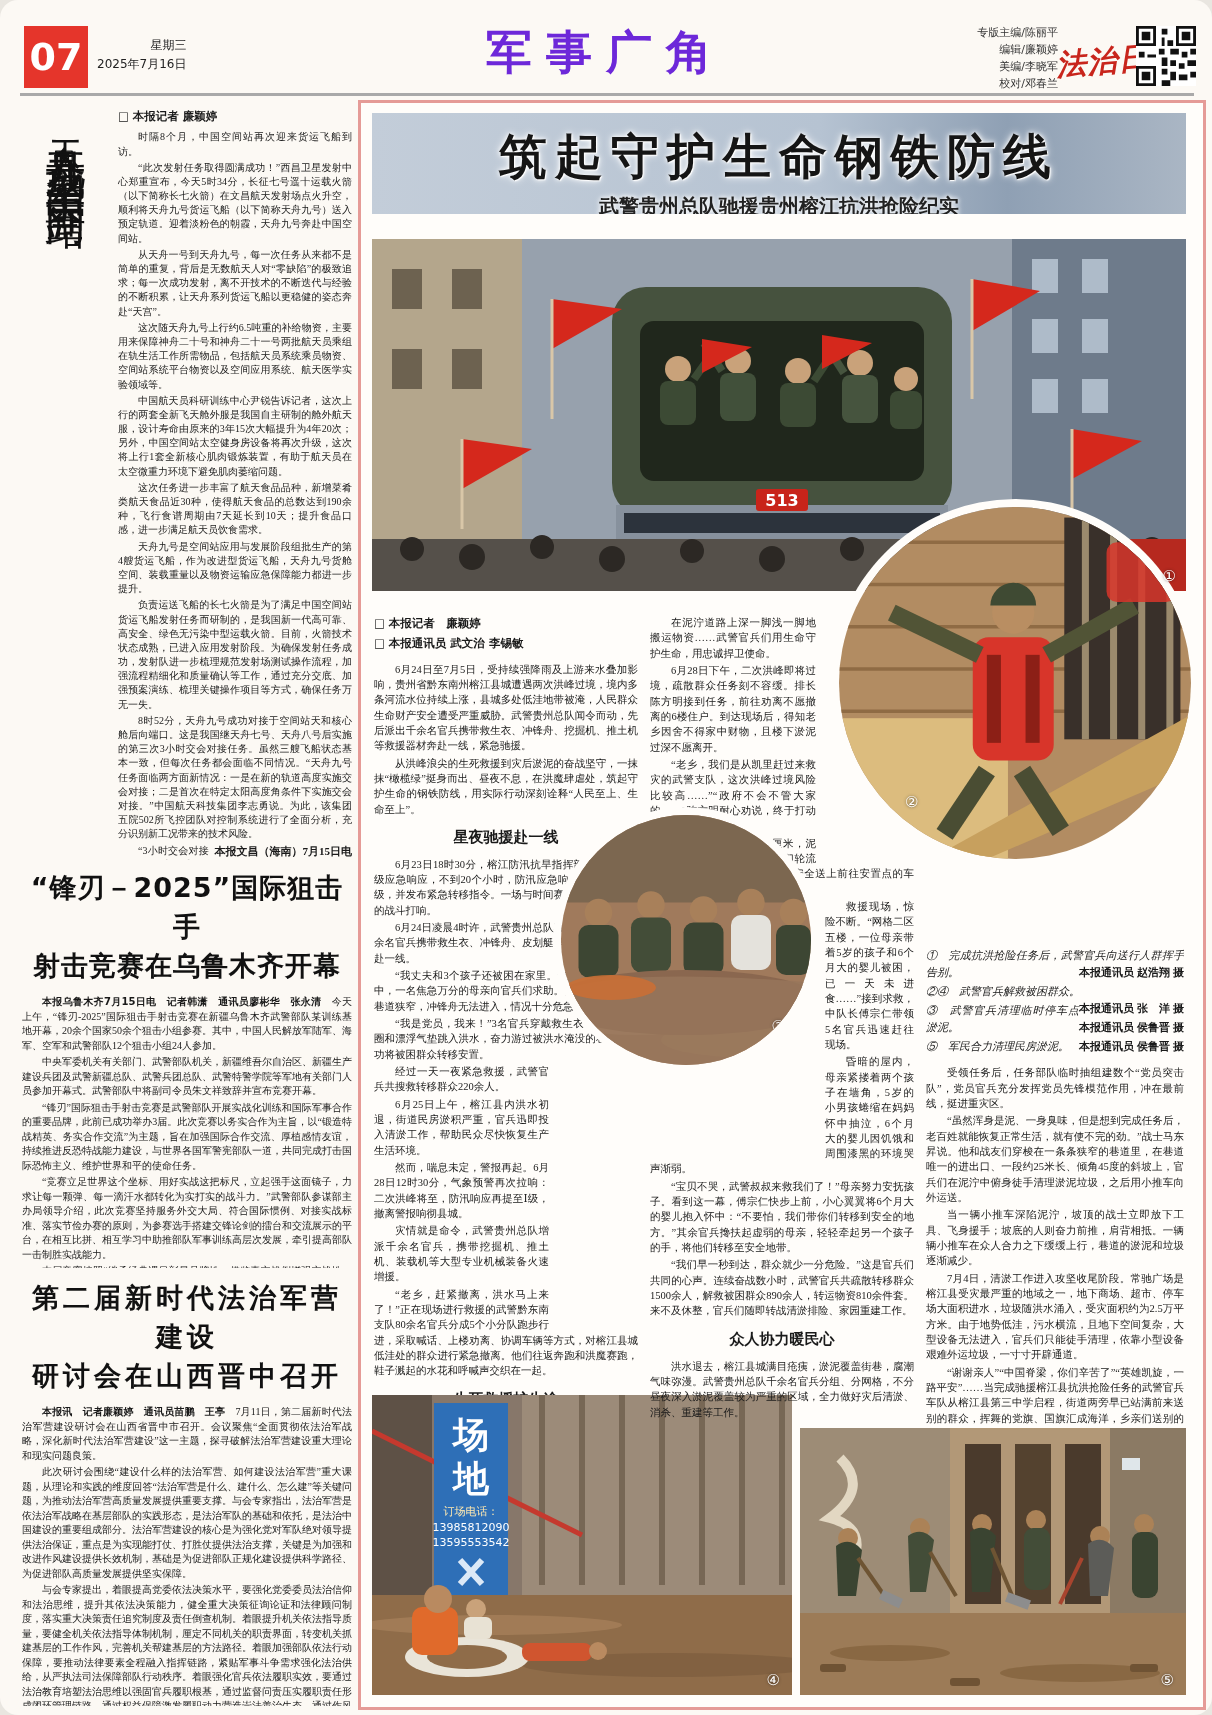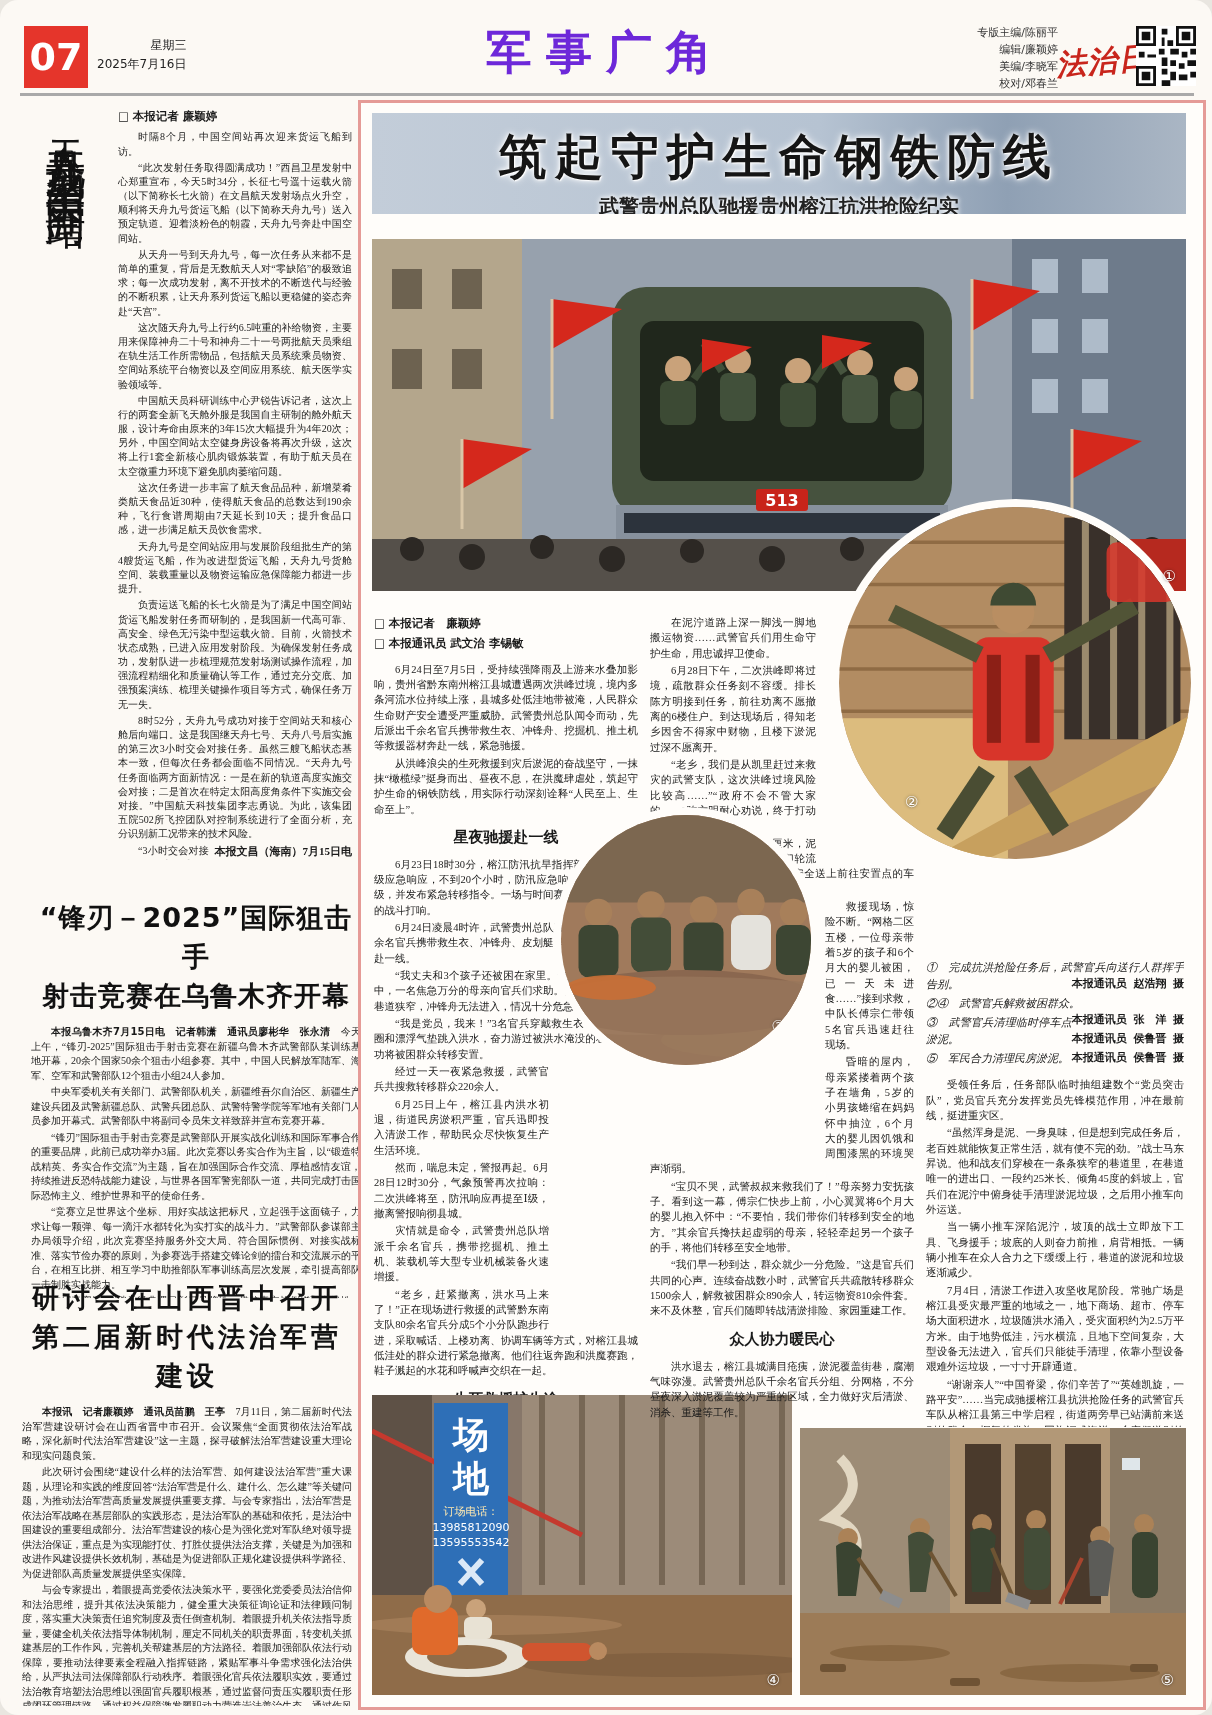--- a/index.html
+++ b/index.html
@@ -29,7 +29,7 @@
   .byline-b{font-weight:bold;font-size:11.5px;margin:0 0 6px;font-family:"DejaVu Sans",sans-serif;}
   .para{margin:0 0 2px;text-indent:2em;text-align:justify;}
   .a1date{position:absolute;bottom:0;right:0;font-weight:bold;font-size:11px;background:#fcf9f4;padding-left:6px;}
-  .art2{left:22px;top:896px;width:330px;height:402px;overflow:hidden;margin-left:9px;}
+  .art2{left:22px;top:866px;width:330px;height:402px;overflow:hidden;}
   .art3{left:22px;top:1276px;width:330px;height:430px;overflow:hidden;}
   .lhead{font-family:"DejaVu Sans",sans-serif;font-weight:800;font-size:27px;line-height:1.45;
          text-align:center;margin:2px 0 10px;color:#111;letter-spacing:1px;}

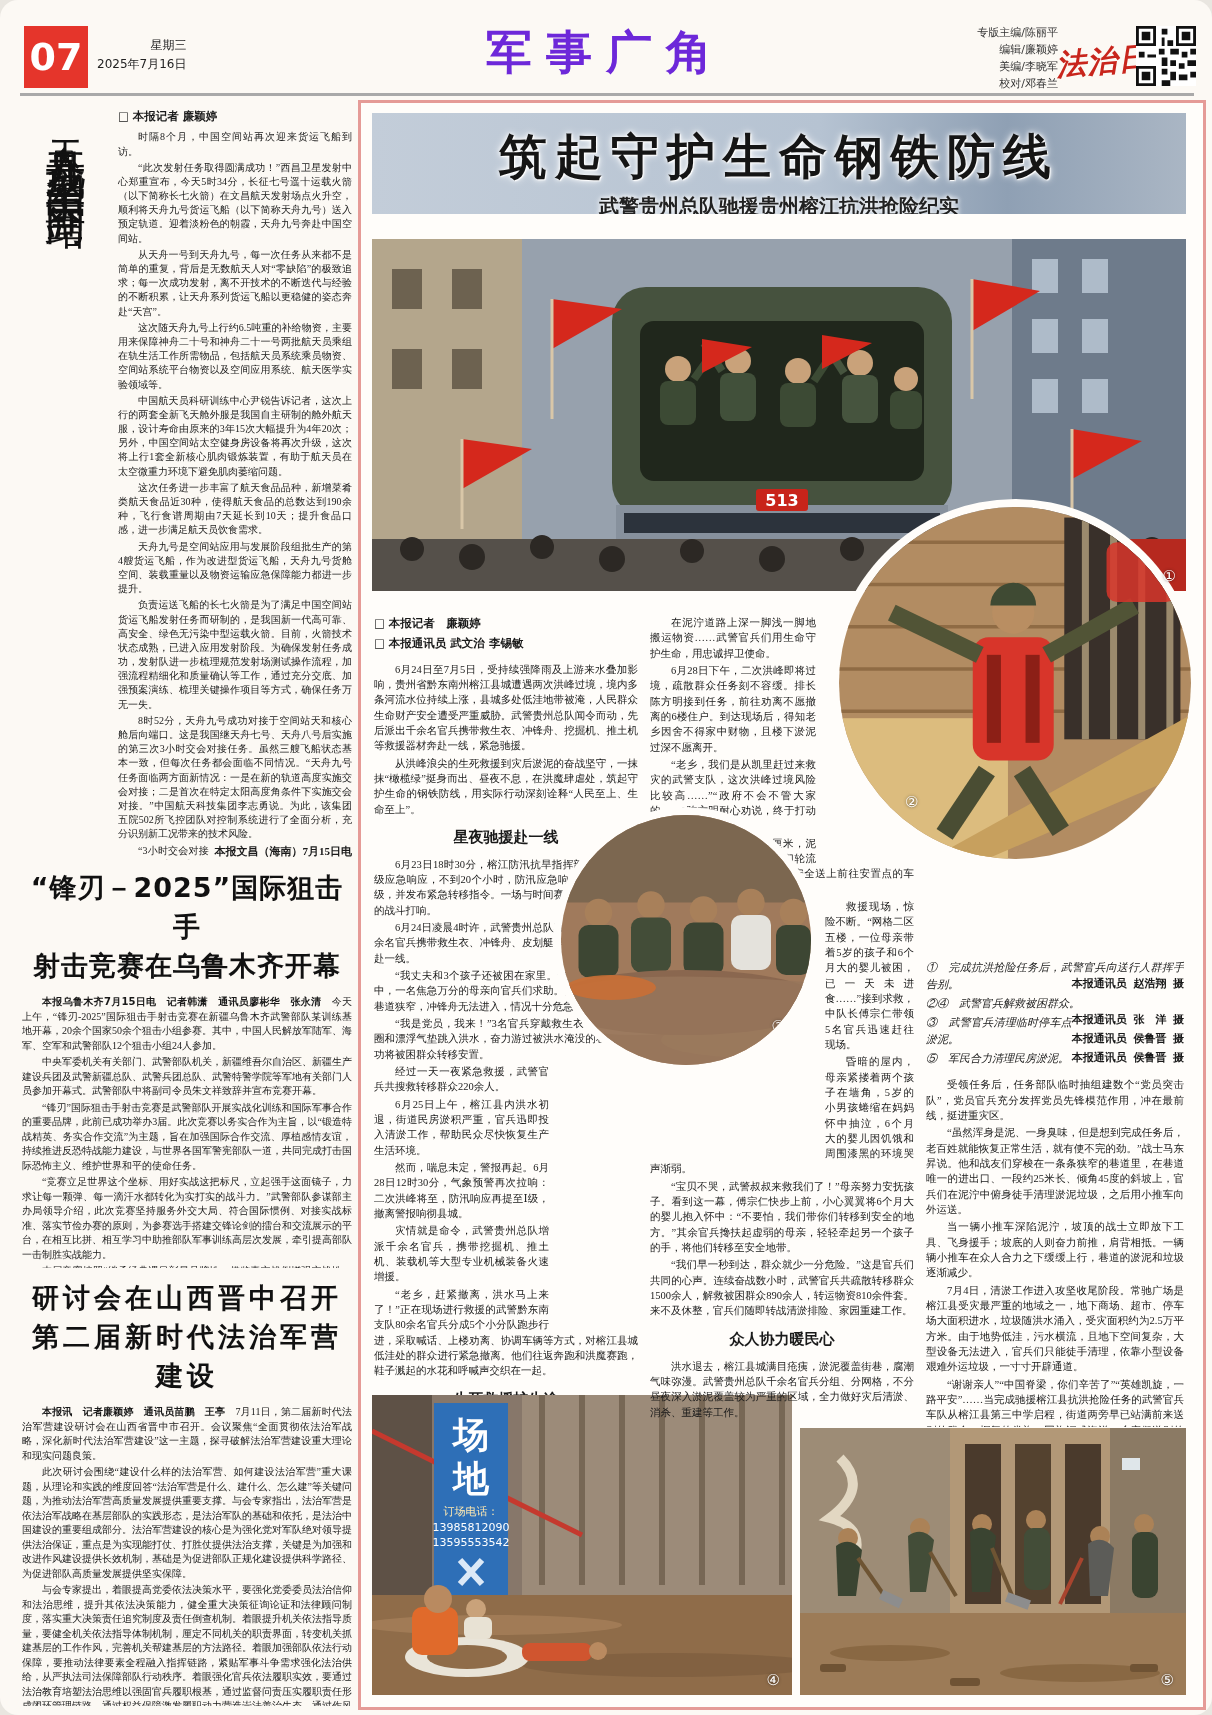--- a/index.html
+++ b/index.html
@@ -59,7 +59,7 @@
   .sp-c3r{float:right;width:84px;height:255px;margin-left:5px;}
   .sp-c3l{float:left;width:170px;height:255px;margin-right:5px;}
   .c3-space{height:440px;}
-  .caps{margin:12px 0 10px;}
+  .caps{margin:0 0 10px;}
   .cap-row{font-size:11px;line-height:1.55;font-style:italic;margin-bottom:2px;text-align:justify;}
   .cap-credit{float:right;font-style:normal;font-weight:bold;font-family:Liberation Mono, monospace;}
   .c2 {left:478px;top:404px;width:352px;height:352px;}

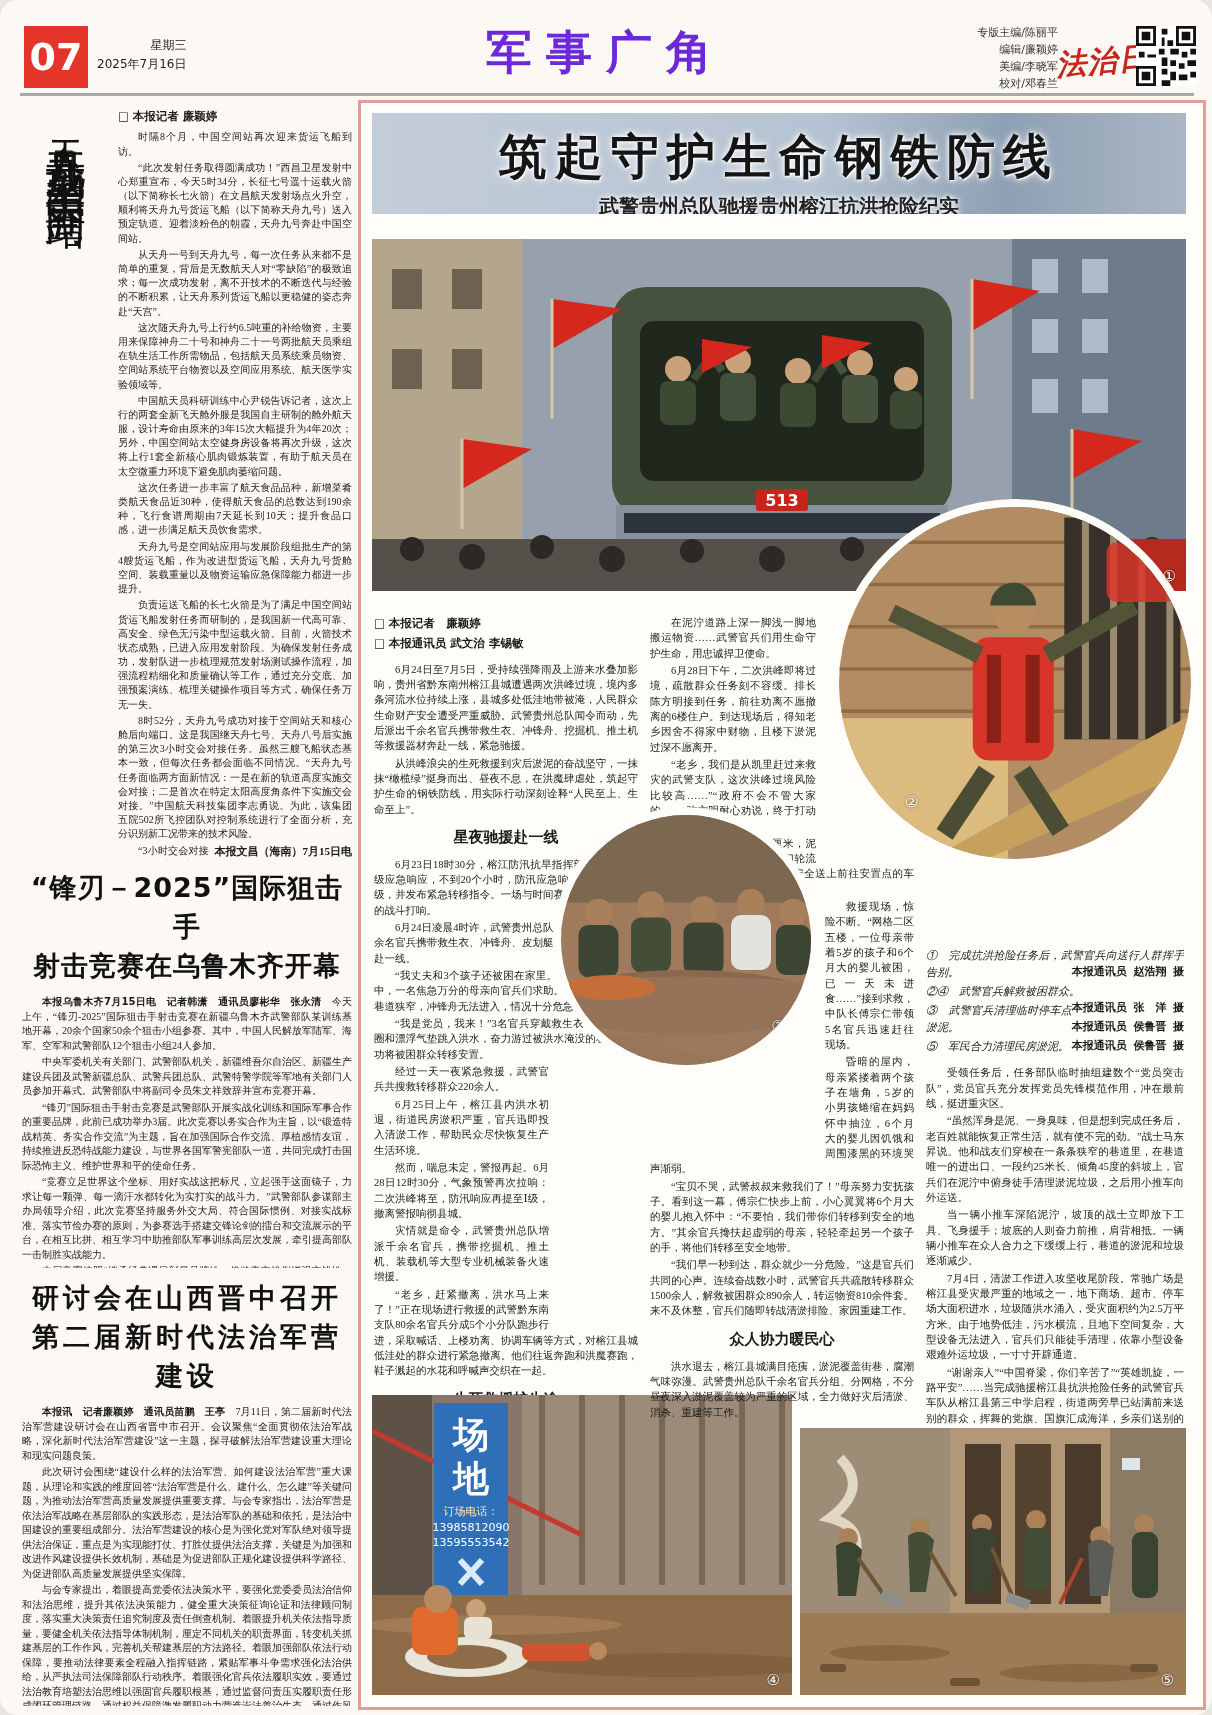--- a/index.html
+++ b/index.html
@@ -61,7 +61,7 @@
   .c3-space{height:440px;}
   .caps{margin:0 0 10px;}
   .cap-row{font-size:11px;line-height:1.55;font-style:italic;margin-bottom:2px;text-align:justify;}
-  .cap-credit{float:right;font-style:normal;font-weight:bold;font-family:Liberation Mono, monospace;}
+  .cap-credit{float:right;font-style:normal;font-weight:bold;font-family:Liberation Sans, sans-serif;}
   .c2 {left:478px;top:404px;width:352px;height:352px;}
   .c3 {left:200px;top:712px;width:250px;height:250px;}
   .p4 {left:11px;top:1292px;width:420px;height:300px;}

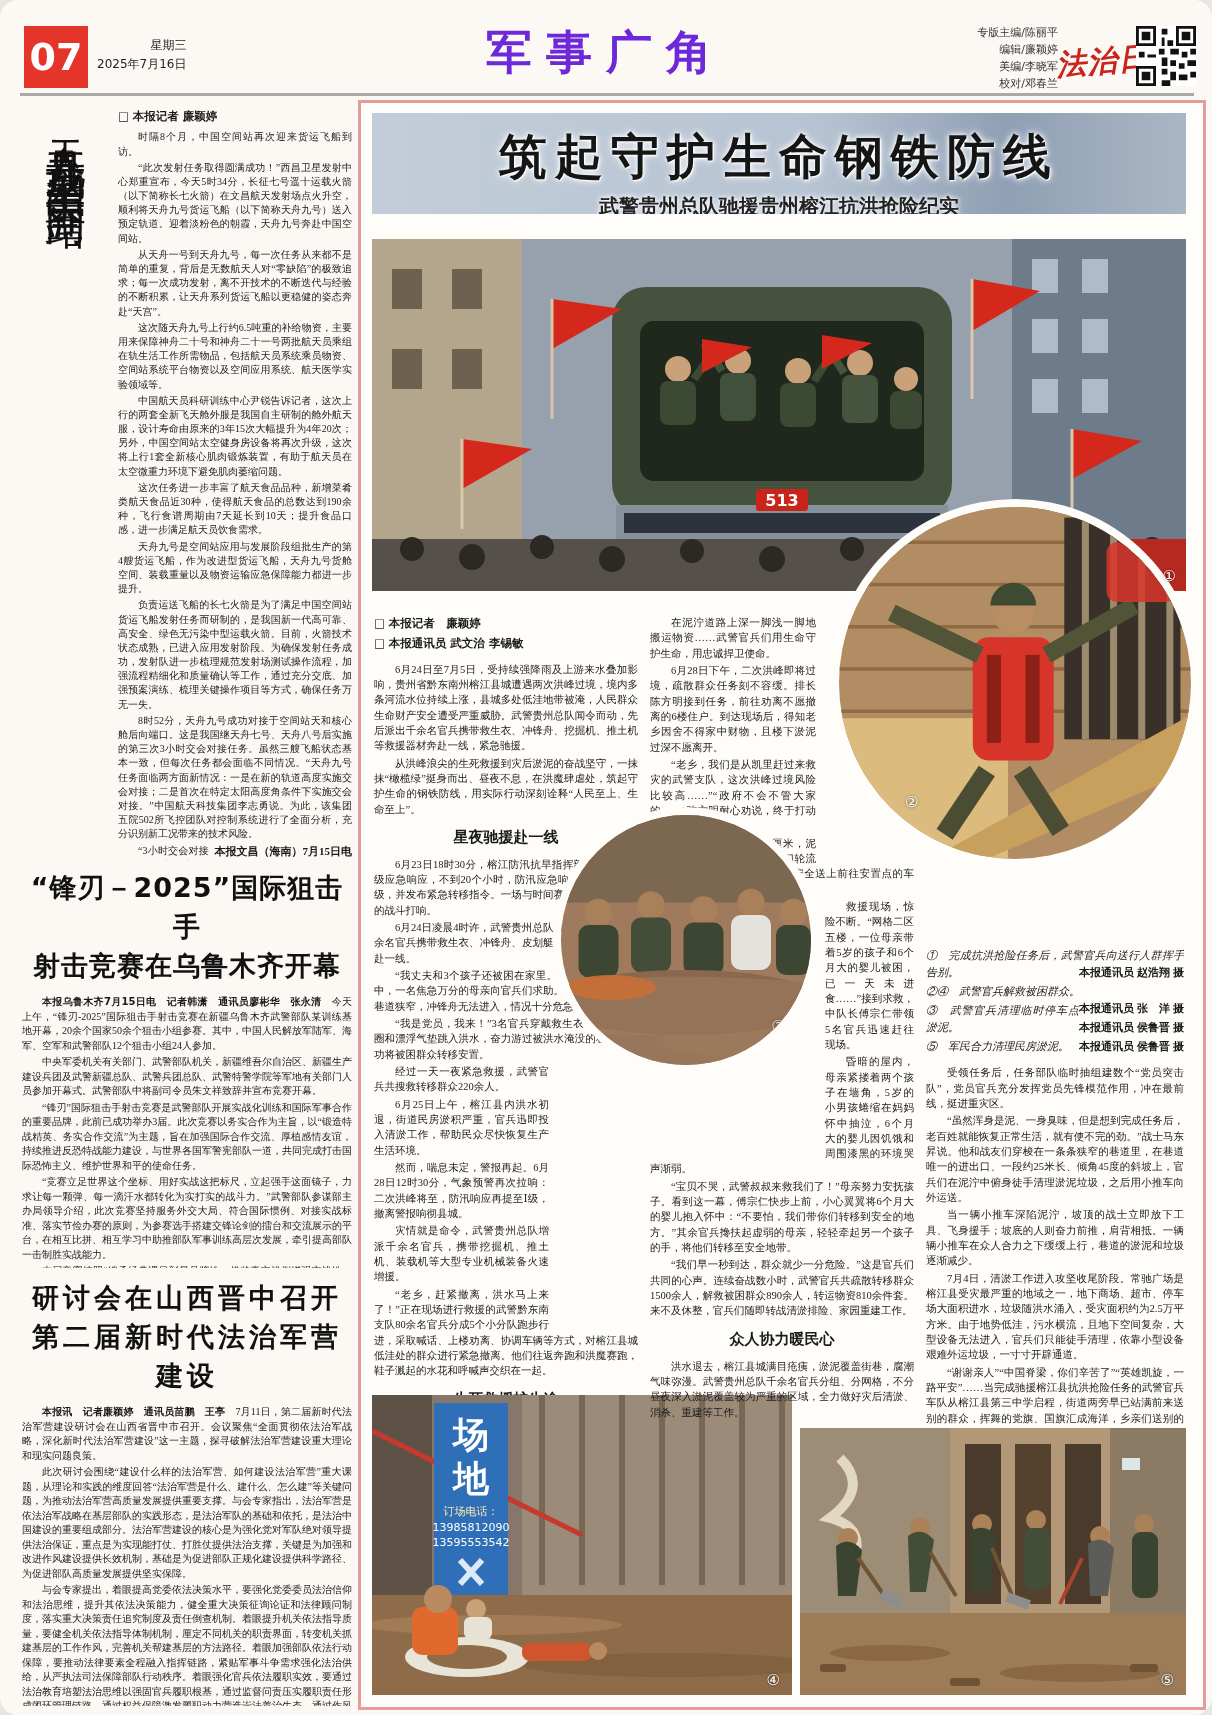--- a/index.html
+++ b/index.html
@@ -134,8 +134,8 @@
 
   <div class="abs art3">
     <div class="lhead light">
+      <div>第二届新时代法治军营建设</div>
       <div>研讨会在山西晋中召开</div>
-      <div>第二届新时代法治军营建设</div>
     </div>
     <div class="lbody">
       <p class="para"><span class="lead-b">本报讯　记者廉颖婷　通讯员苗鹏　王亭　</span><span>7月11日，第二届新时代法治军营建设研讨会在山西省晋中市召开。会议聚焦“全面贯彻依法治军战略，深化新时代法治军营建设”这一主题，探寻破解法治军营建设重大理论和现实问题良策。</span></p>

